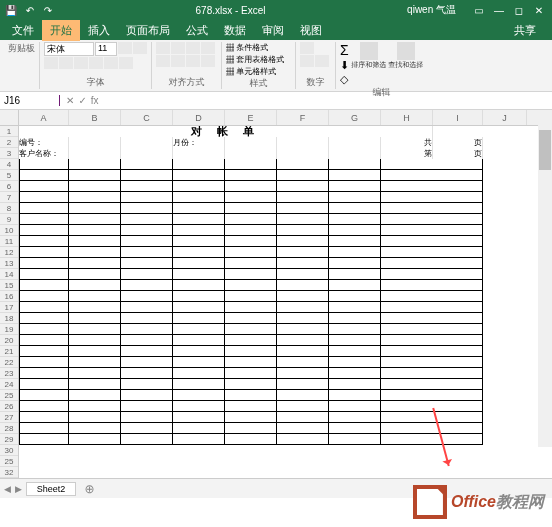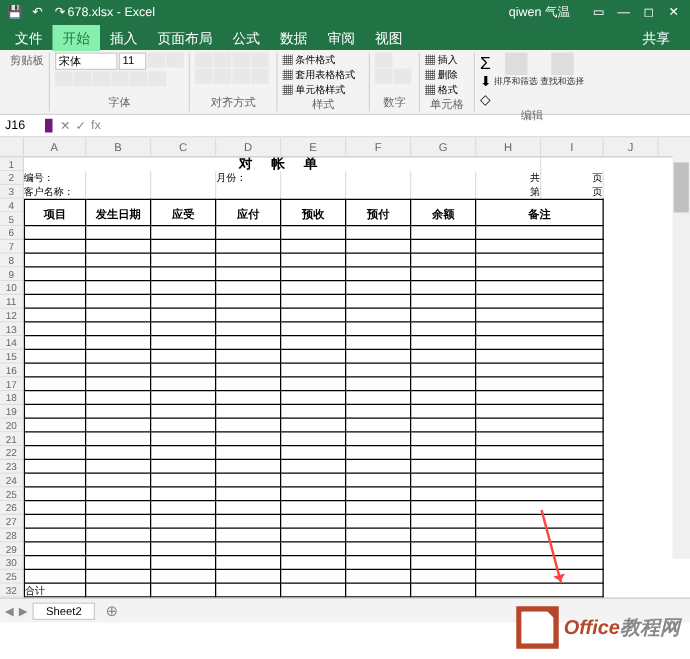--- a/index.html
+++ b/index.html
@@ -8,7 +8,7 @@
     .title-bar { background: #217346; height: 20px; display: flex; align-items: center; color: #fff; padding: 0 6px; }
     .title-bar .qat { display: flex; gap: 6px; }
     .qat-icon { width: 12px; height: 12px; display: inline-flex; align-items: center; justify-content: center; font-size: 10px; }
-    .title-bar .title-center { flex: 1; text-align: left; font-size: 10px; }
+    .title-bar .title-center { flex: 1; text-align: center; font-size: 10px; }
     .title-bar .user-area { display: flex; gap: 8px; font-size: 10px; }
     .win-controls { display: flex; gap: 6px; margin-left: 8px; }
     .win-btn { width: 14px; height: 14px; display: inline-flex; align-items: center; justify-content: center; }

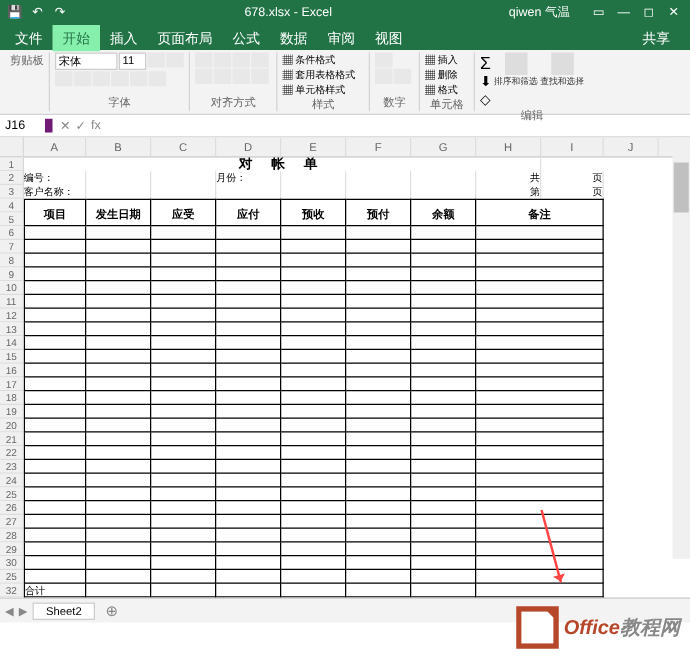--- a/index.html
+++ b/index.html
@@ -15,7 +15,7 @@
     
     .ribbon-tabs { background: #217346; height: 20px; display: flex; align-items: flex-start; color: #fff; padding-left: 4px; }
     .ribbon-tab { padding: 3px 8px; font-size: 11px; cursor: pointer; }
-    .ribbon-tab.active { background: #86efac; color: #217346; }
+    .ribbon-tab.active { background: #fdba74; color: #217346; }
     .ribbon-tabs .right { margin-left: auto; padding-right: 8px; display: flex; gap: 4px; }
     
     .ribbon-body { background: #f3f3f3; height: 52px; border-bottom: 1px solid #d4d4d4; display: flex; padding: 2px 4px; }

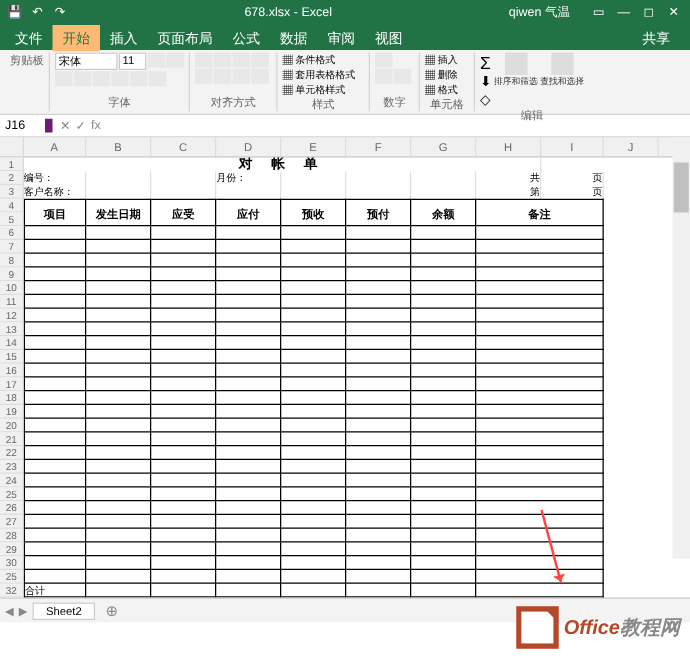--- a/index.html
+++ b/index.html
@@ -174,14 +174,6 @@
         </div>
     </div>
     <div class="group-label">数字</div>
-  </div>
-  <div class="ribbon-group" style="min-width:44px">
-    <div class="group-content font-selects" style="font-size:8px;">
-      <div><span>▦</span> <span>插入</span></div>
-      <div><span>▦</span> <span>删除</span></div>
-      <div><span>▦</span> <span>格式</span></div>
-    </div>
-    <div class="group-label">单元格</div>
   </div>
   <div class="ribbon-group" style="min-width:80px;border-right:none">
     <div class="group-content">

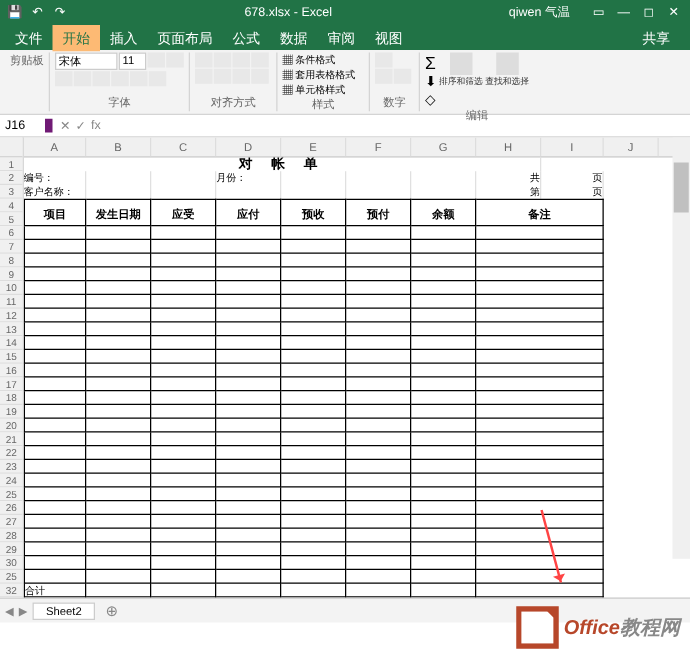--- a/index.html
+++ b/index.html
@@ -32,7 +32,7 @@
     .sigma-icon { font-size: 14px; }
     
     .name-bar { height: 18px; border-bottom: 1px solid #d4d4d4; display: flex; align-items: center; }
-    .name-box { width: 42px; border-right: 6px solid #701a75; padding-left: 4px; font-size: 10px; }
+    .name-box { width: 60px; border-right: 1px solid #701a75; padding-left: 4px; font-size: 10px; }
     .formula-icons { display: flex; gap: 4px; padding: 0 6px; color: #888; font-size: 10px; }
     
     .grid-area { display: flex; height: 368px; }

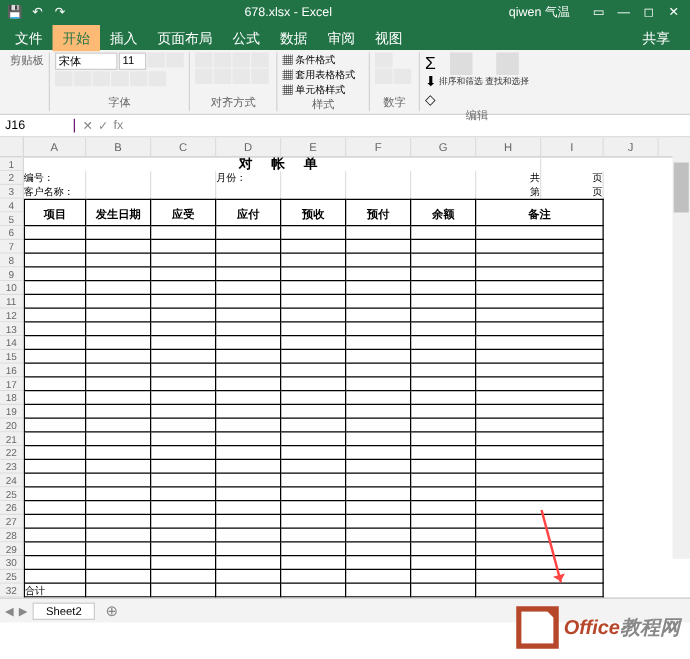--- a/index.html
+++ b/index.html
@@ -280,16 +280,6 @@
         <div class="cell ch" style="text-align:right">第</div>
         <div class="cell ci" style="text-align:right">页</div>
       </div>
-      <div class="sheet-row" style="height:22px">
-        <div class="cell ca table-hdr bt bl bb br" style="line-height:22px">项目</div>
-        <div class="cell cb table-hdr bt bb br" style="line-height:22px">发生日期</div>
-        <div class="cell cc table-hdr bt bb br" style="line-height:22px">应受</div>
-        <div class="cell cd table-hdr bt bb br" style="line-height:22px">应付</div>
-        <div class="cell ce table-hdr bt bb br" style="line-height:22px">预收</div>
-        <div class="cell cf table-hdr bt bb br" style="line-height:22px">预付</div>
-        <div class="cell cg table-hdr bt bb br" style="line-height:22px">余额</div>
-        <div class="cell table-hdr bt bb br" style="width:102px;line-height:22px">备注</div>
-      </div>
       <div class="sheet-row">
           <div class="cell ca bl bb br"></div>
           <div class="cell cb bb br"></div>

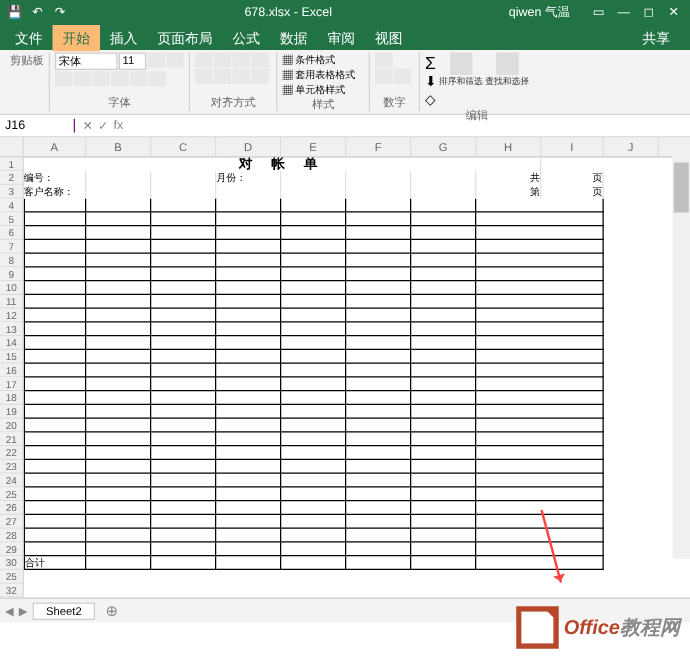--- a/index.html
+++ b/index.html
@@ -540,16 +540,6 @@
           <div class="cell cg bb br"></div>
           <div class="cell bb br" style="width:102px"></div>
         </div>
-      <div class="sheet-row">
-        <div class="cell ca bl bb br">合计</div>
-        <div class="cell cb bb br"></div>
-          <div class="cell cc bb br"></div>
-          <div class="cell cd bb br"></div>
-        <div class="cell ce bb br"></div>
-          <div class="cell cf bb br"></div>
-          <div class="cell cg bb br"></div>
-        <div class="cell bb br" style="width:102px"></div>
-      </div>
     </div>
   </div>
 </div>

